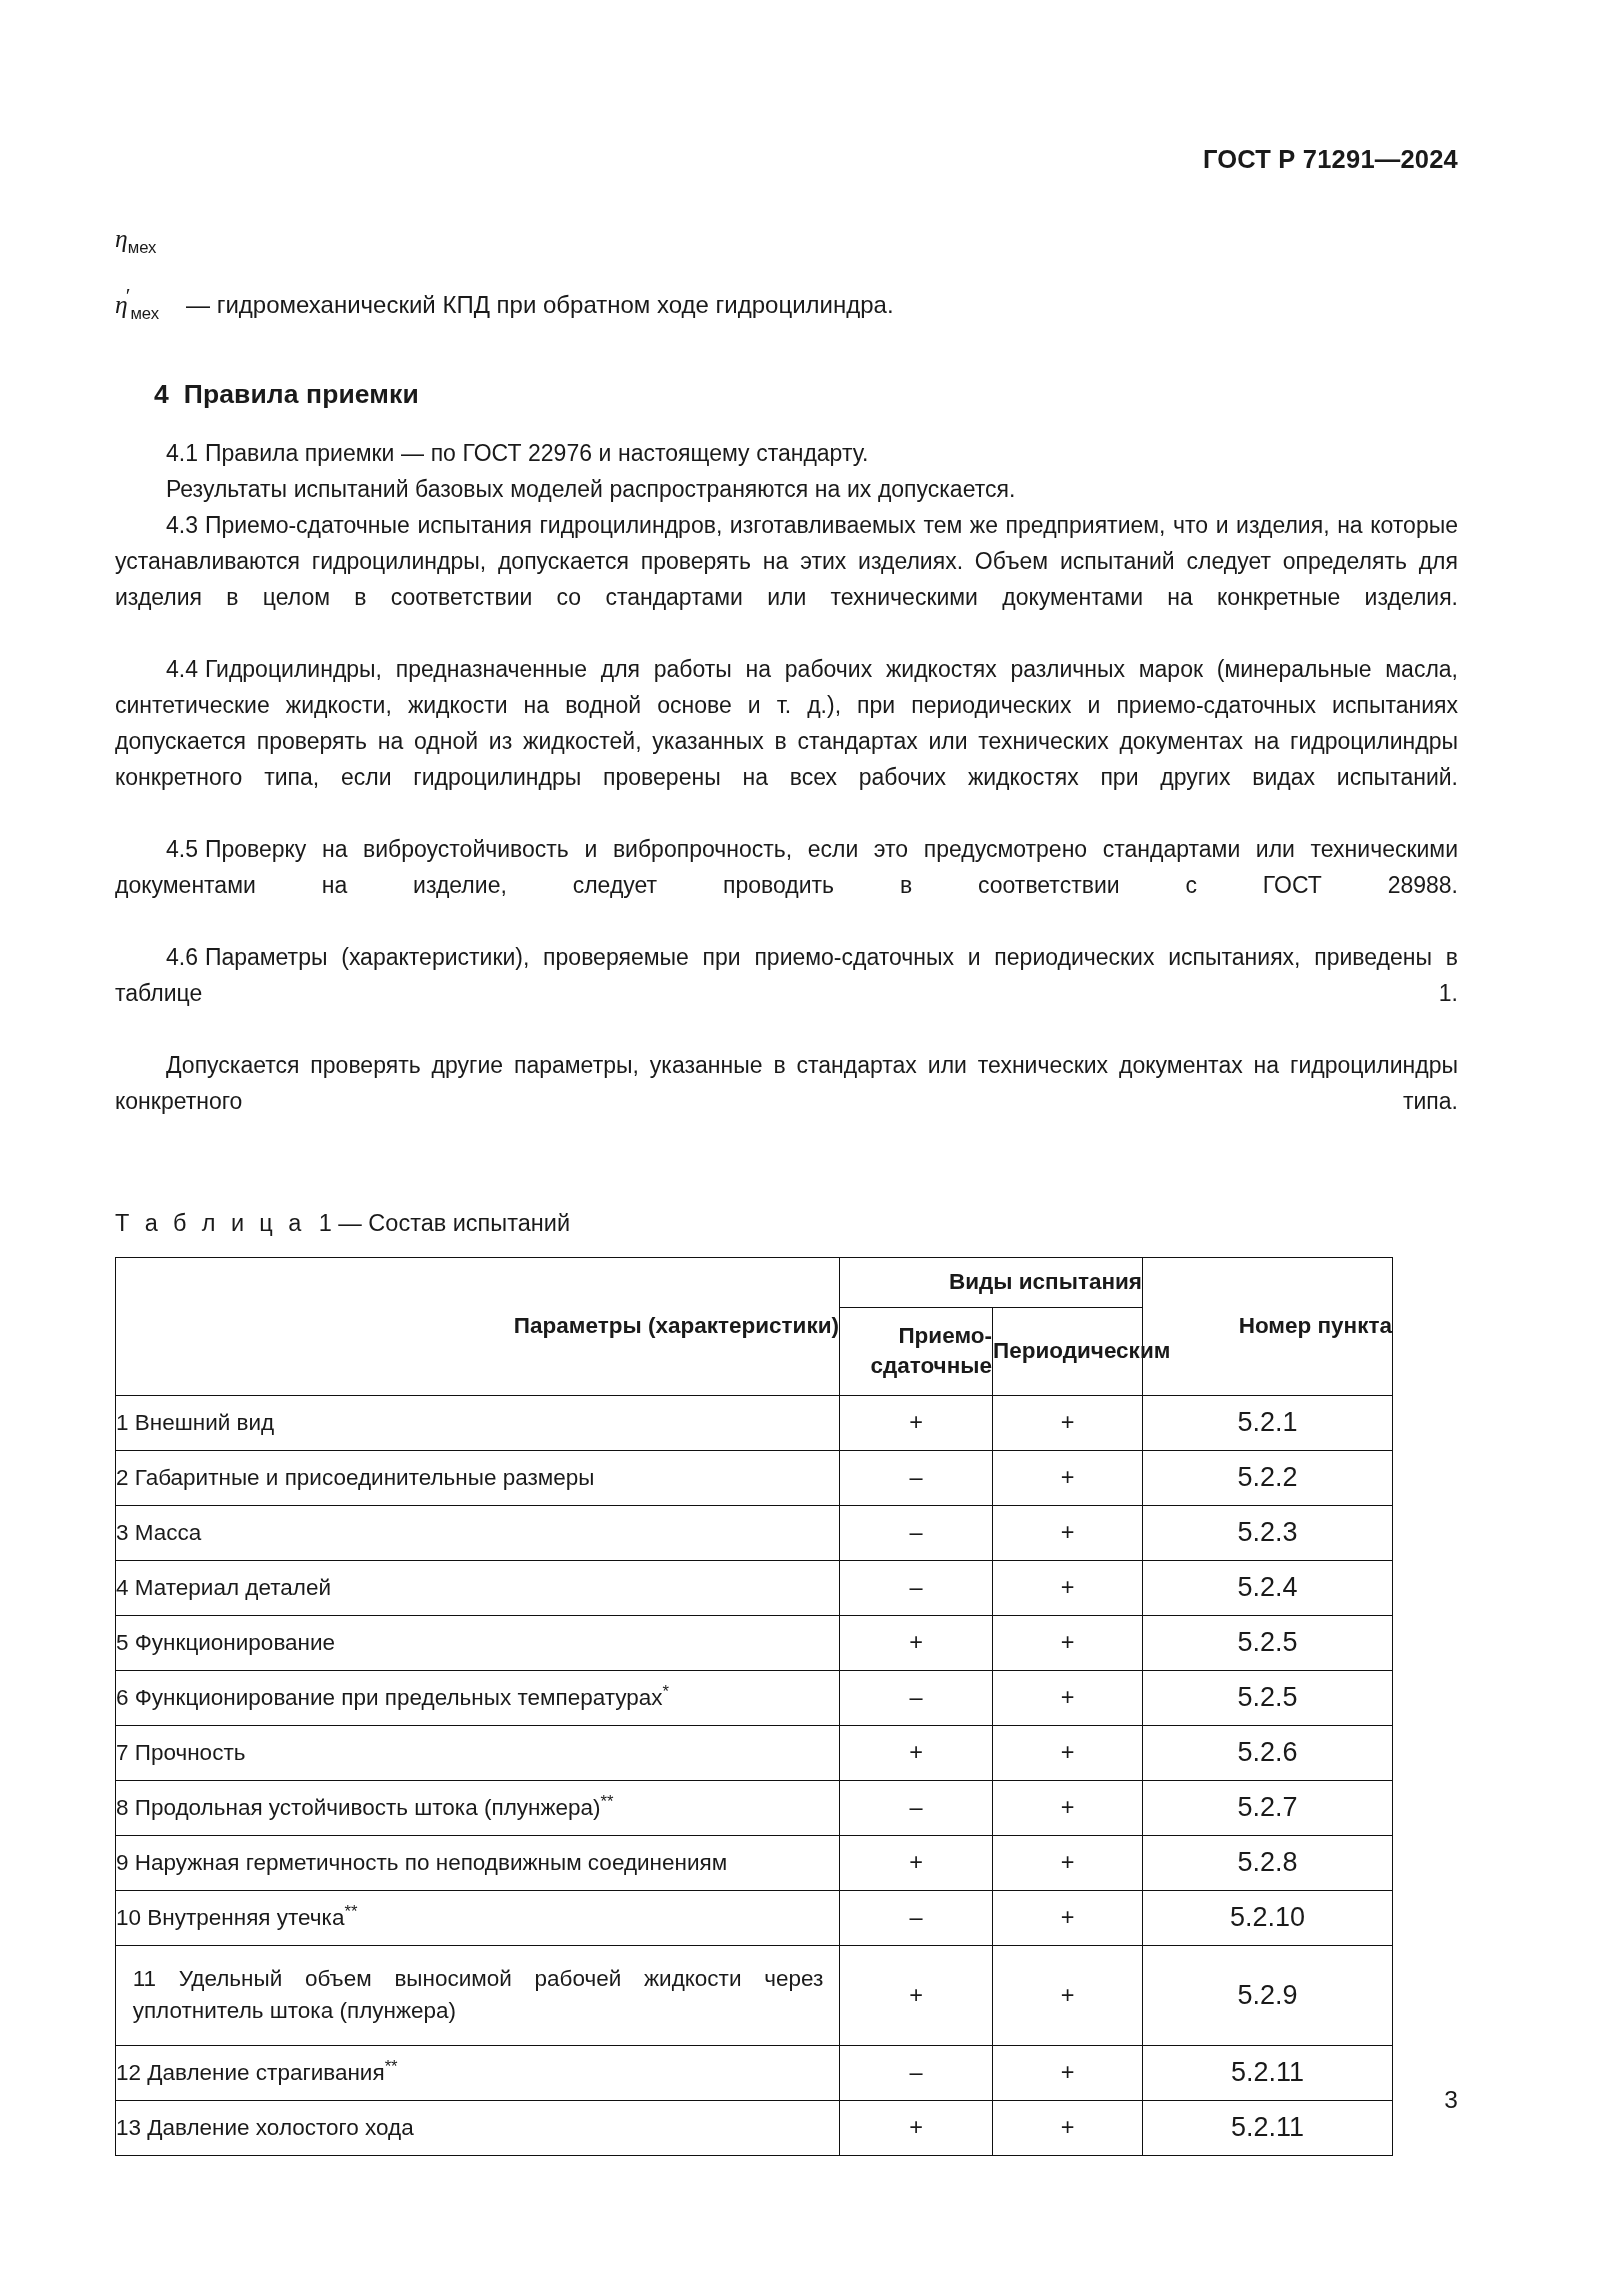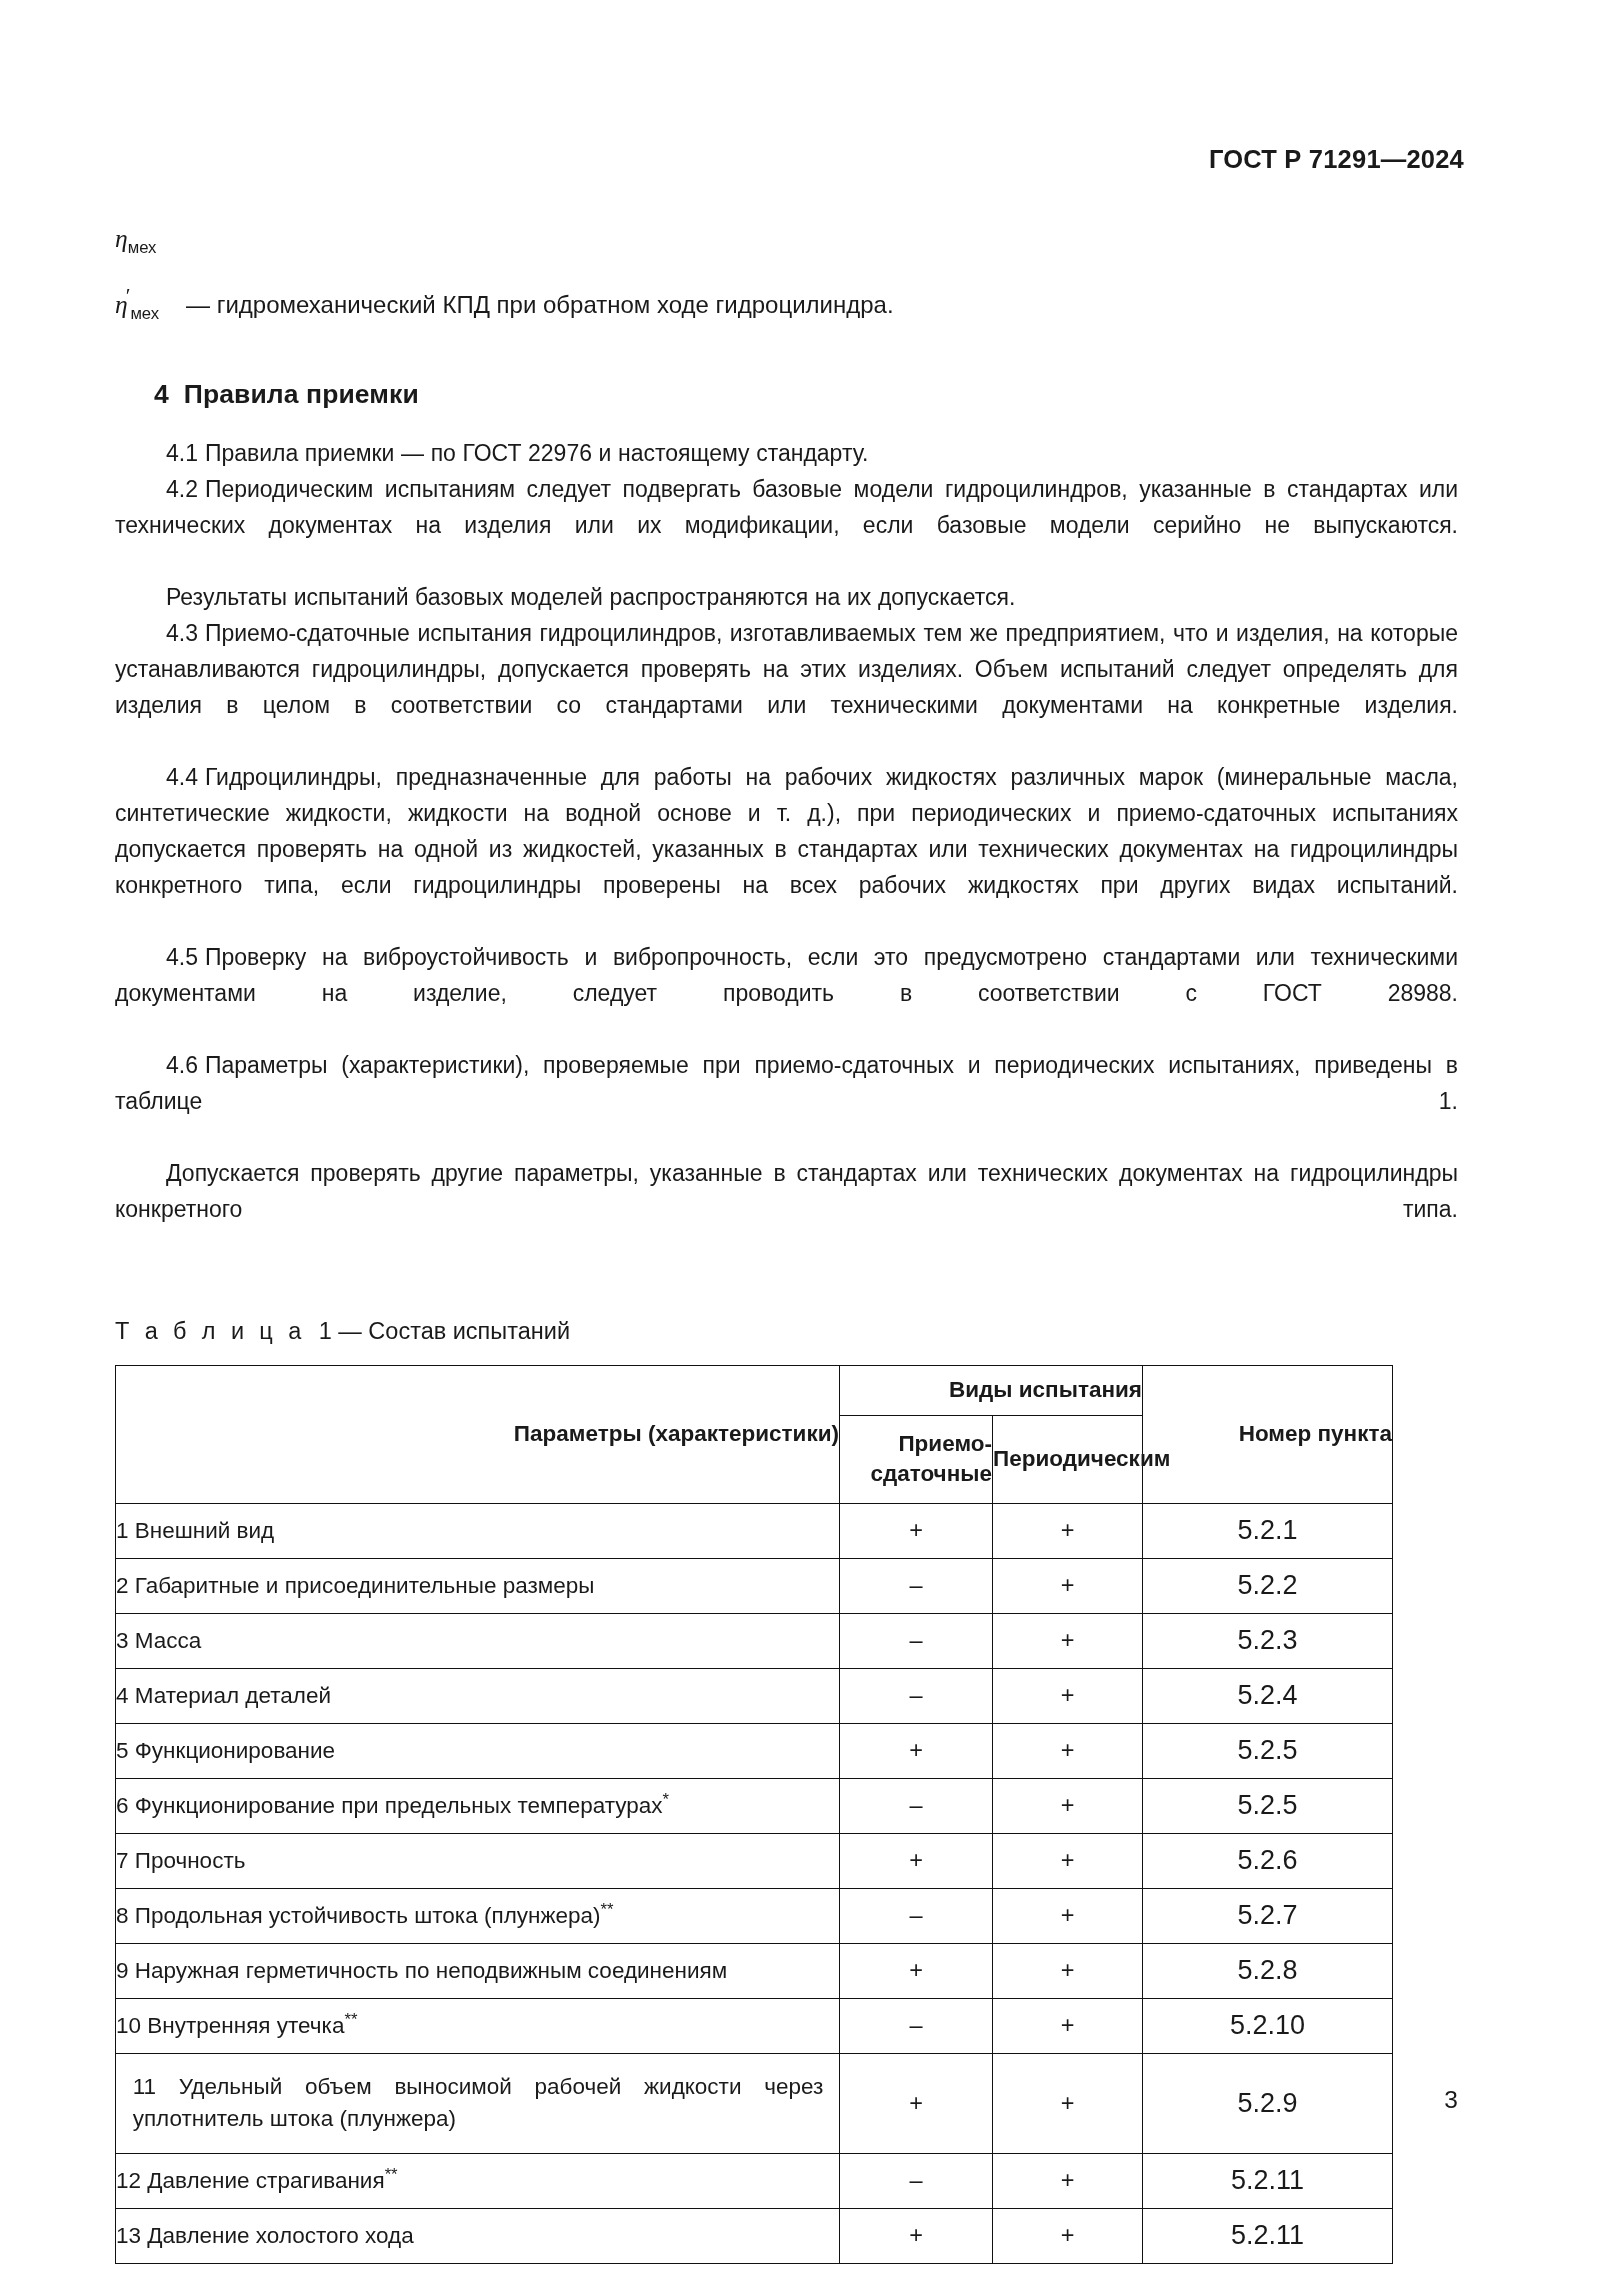--- a/index.html
+++ b/index.html
@@ -24,7 +24,7 @@
   .running-header {
     position: absolute;
     top: 145px;
-    right: 157px;
+    right: 163px;
     font-size: 25.5px;
     font-weight: bold;
     letter-spacing: 0.2px;

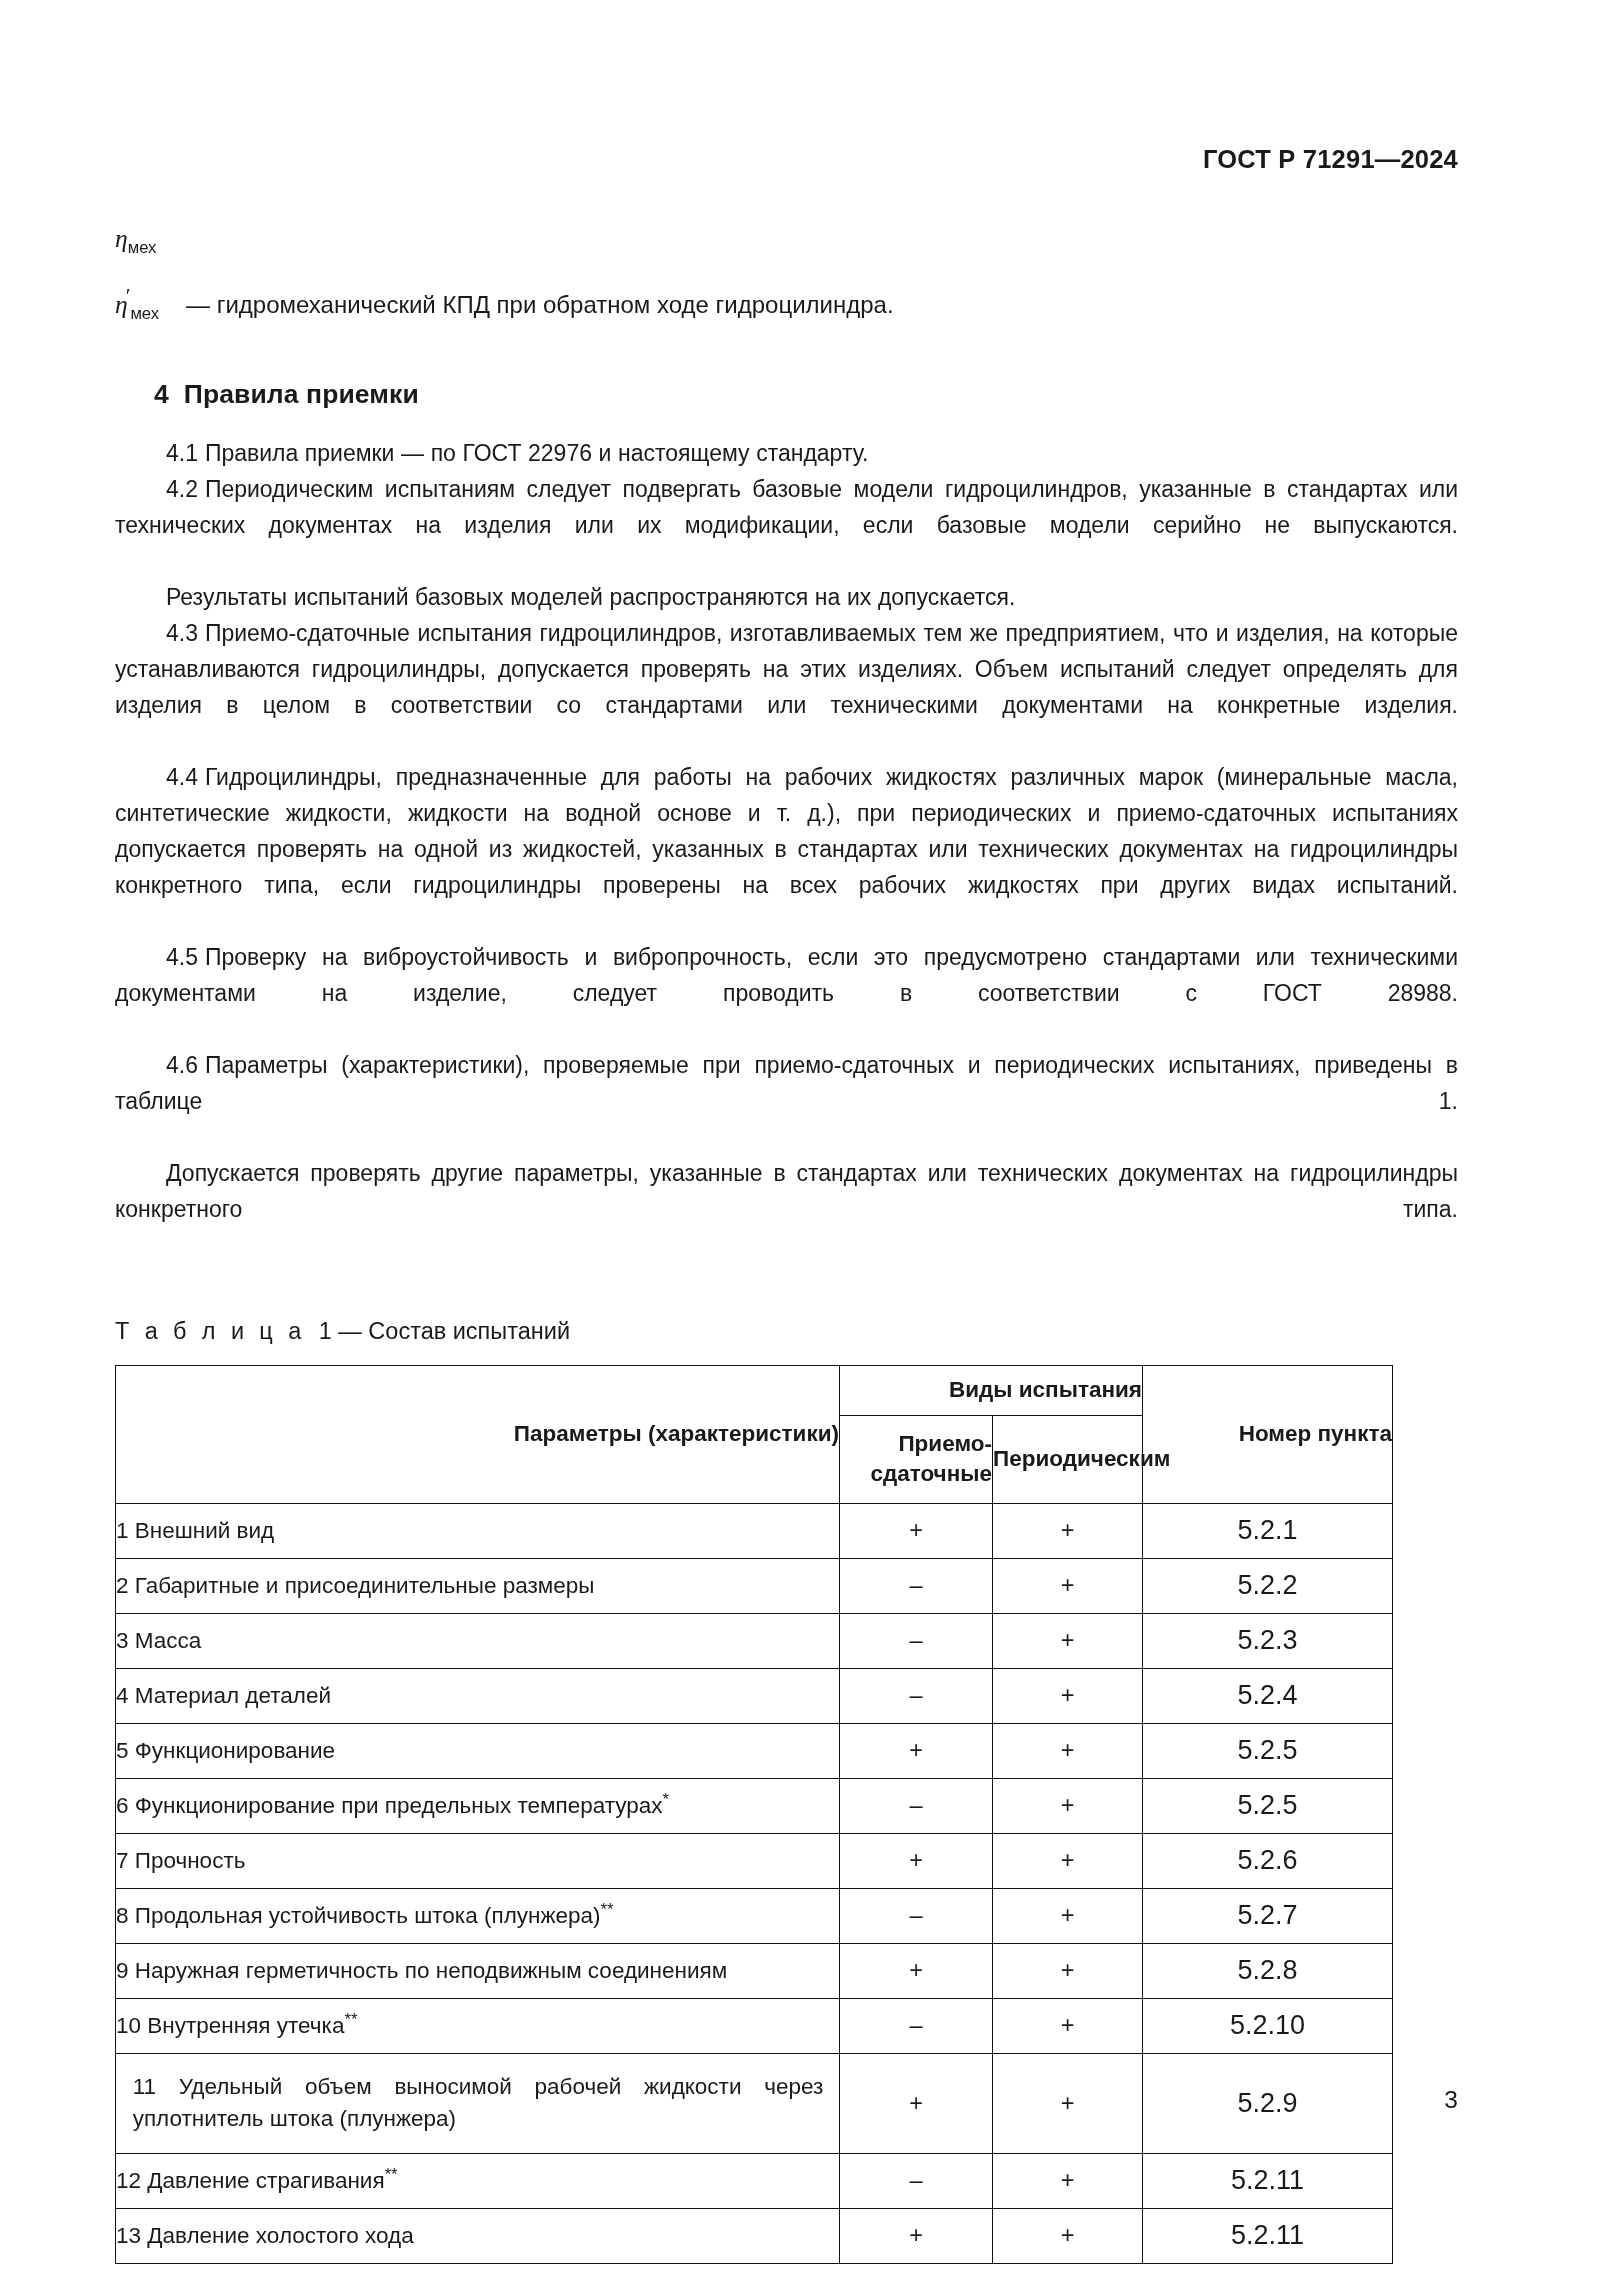--- a/index.html
+++ b/index.html
@@ -210,7 +210,6 @@
 
     <p class="para nojustify"><span class="num">4.1</span><span>Правила приемки — по ГОСТ 22976 и настоящему стандарту.</span></p>
 
-    <p class="para"><span class="num">4.2</span><span>Периодическим испытаниям следует подвергать базовые модели гидроцилиндров, указанные в стандартах или технических документах на изделия или их модификации, если базовые модели серийно не выпускаются.</span></p>
 
     <p class="para nojustify"><span>Результаты испытаний базовых моделей распространяются на их допускается.</span></p>
 

